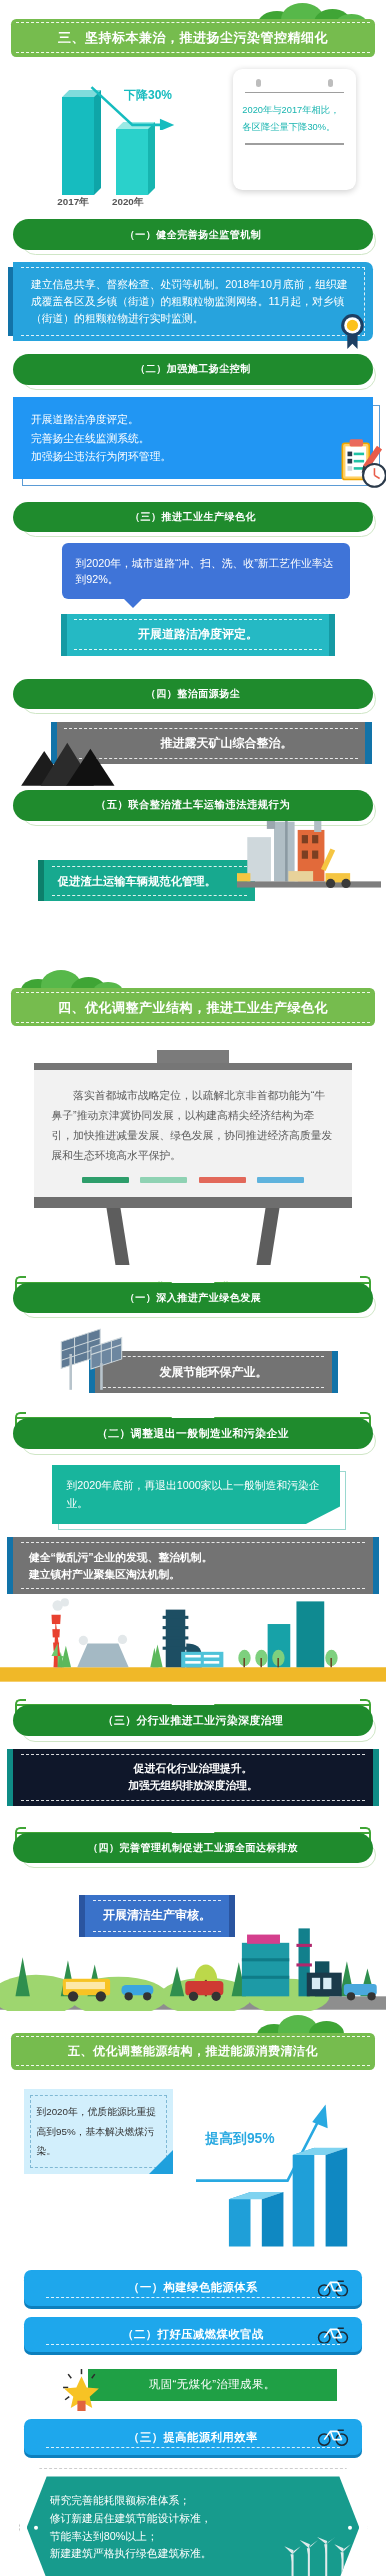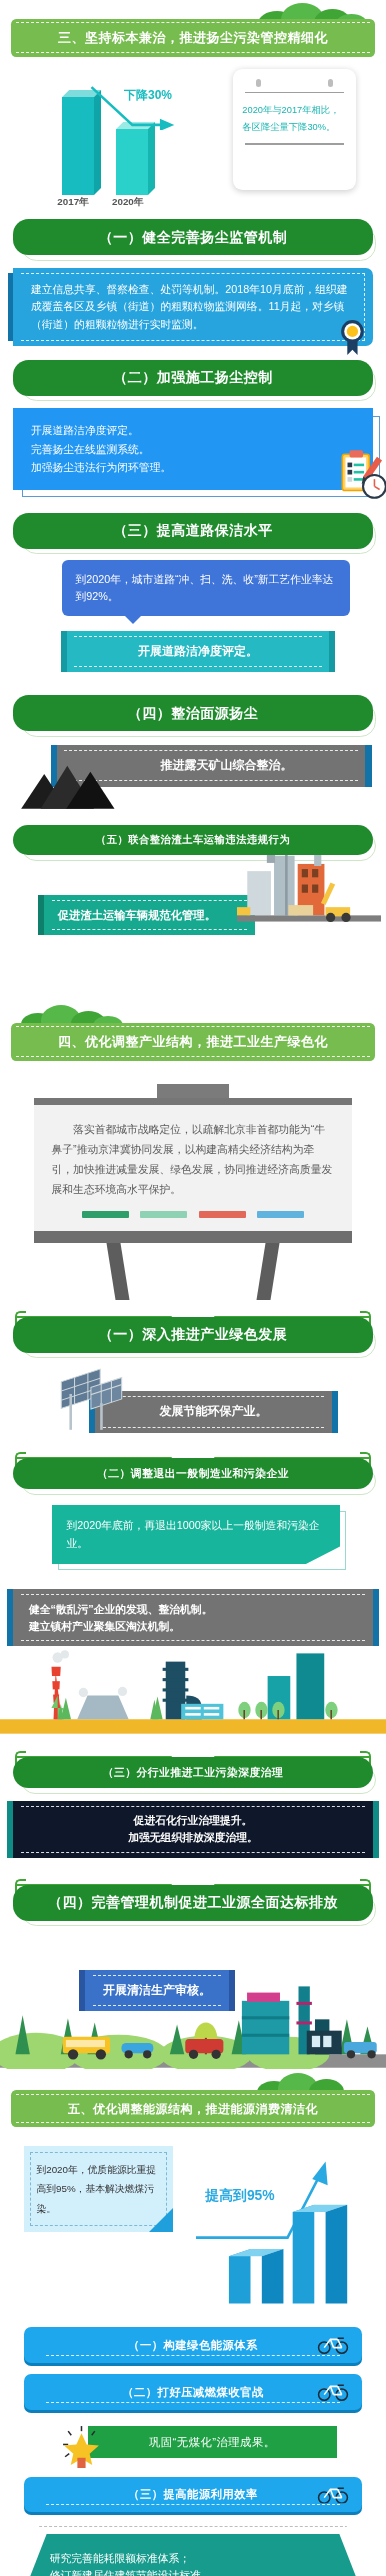--- a/index.html
+++ b/index.html
@@ -58,7 +58,7 @@
     padding: 8.2px 14.4px;
     text-align: center;
     color: #fff;
-    font-size: 14px;
+    font-size: 10px;
     font-weight: bold;
     letter-spacing: 0.5px;
     z-index: 2;

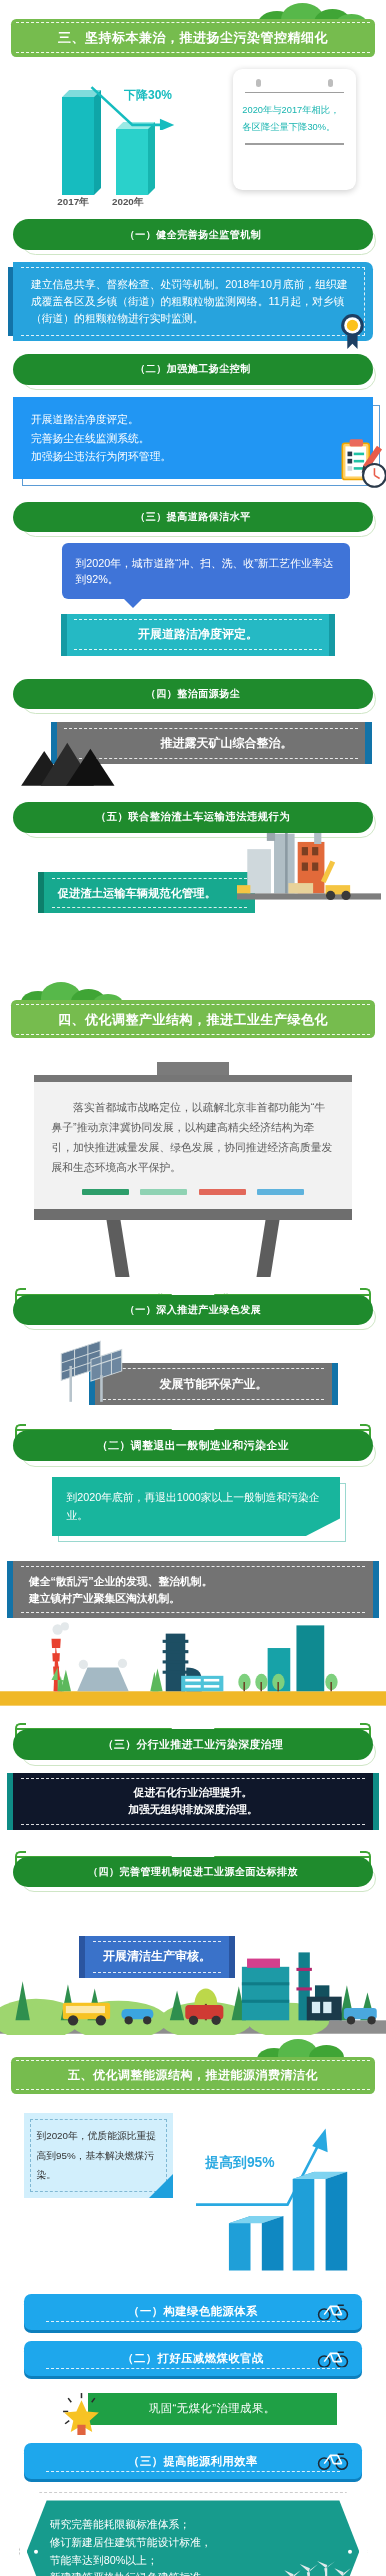--- a/index.html
+++ b/index.html
@@ -318,7 +318,7 @@
 
   <div class="sub-pill-wrap" style="margin-top:23px;">
     <div class="ghost"></div>
-    <div class="sub-pill"><span>（三）提高道路保洁水平</span></div>
+    <div class="sub-pill"><span>（三）推进工业生产绿色化</span></div>
   </div>
   <div class="bubble">
     <div class="body"><span>到2020年，城市道路“冲、扫、洗、收”新工艺作业率达到92%。</span></div>

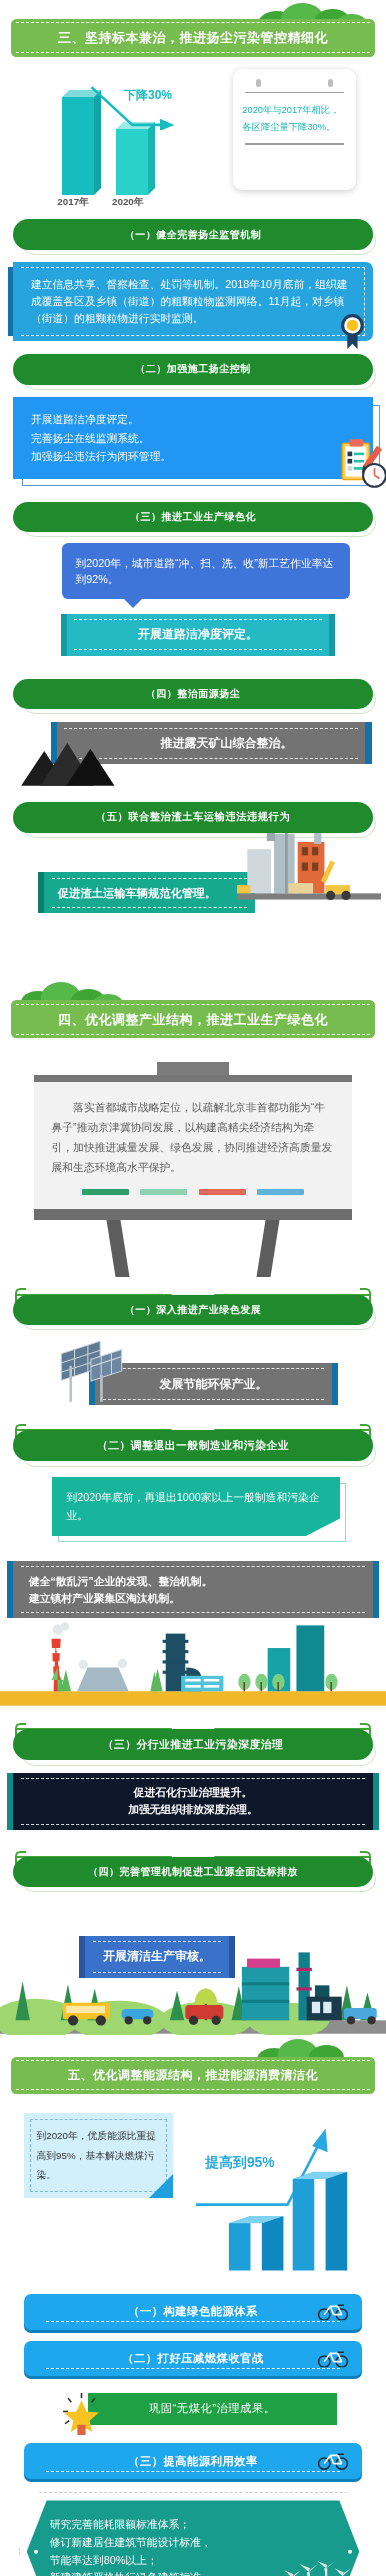--- a/index.html
+++ b/index.html
@@ -347,7 +347,7 @@
     </svg>
   </div>
 
-  <div class="sub-pill-wrap" style="margin-top:38px;">
+  <div class="sub-pill-wrap" style="margin-top:26px;">
     <div class="ghost"></div>
     <div class="sub-pill" style="font-size:10.3px;"><span>（五）联合整治渣土车运输违法违规行为</span></div>
   </div>

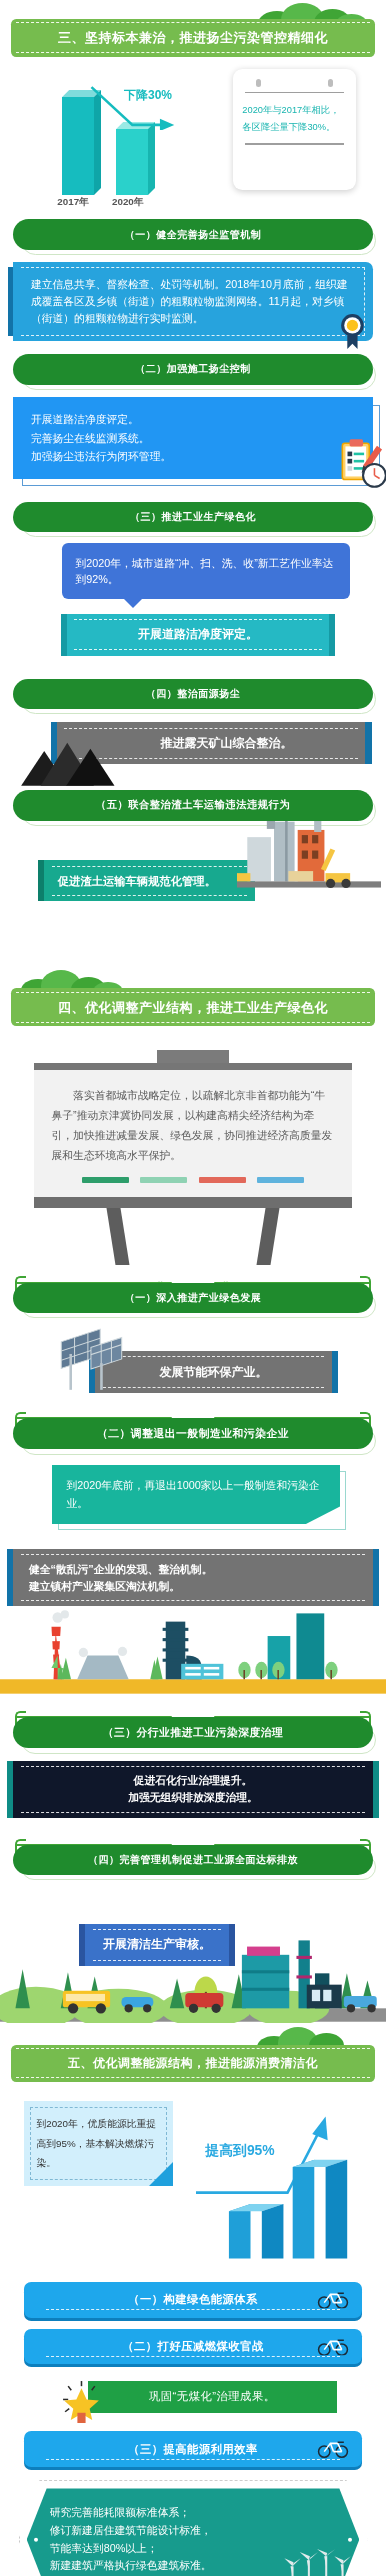--- a/index.html
+++ b/index.html
@@ -467,7 +467,7 @@
       <span>到2020年底前，再退出1000家以上一般制造和污染企业。</span>
     </div>
   </div>
-  <div class="ribbon" style="margin-top:25px;">
+  <div class="ribbon" style="margin-top:13px;">
     <div class="edge l"></div>
       <div class="edge r"></div>
     <div class="txt" style="font-weight:bold;">

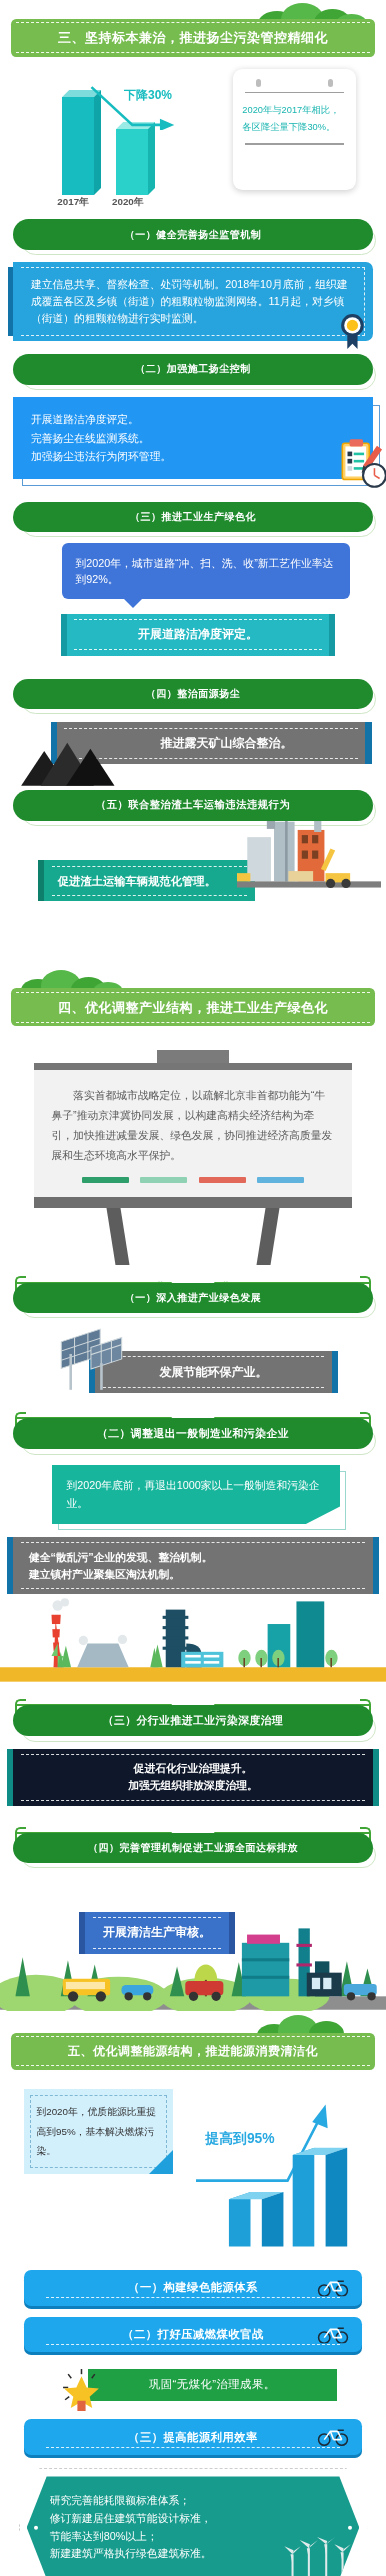--- a/index.html
+++ b/index.html
@@ -564,7 +564,7 @@
   <div class="plain-blue" style="width:242px;"></div>
 
   <div style="position:relative;margin-top:3.1px;height:62px;">
-    <div class="ribbon darkblue center" style="position:absolute;left:72px;right:144px;top:22px;">
+    <div class="ribbon darkblue center" style="position:absolute;left:72px;right:144px;top:5px;">
       <div class="edge l"></div>
         <div class="edge r"></div>
       <div class="txt">开展清洁生产审核。</div>

